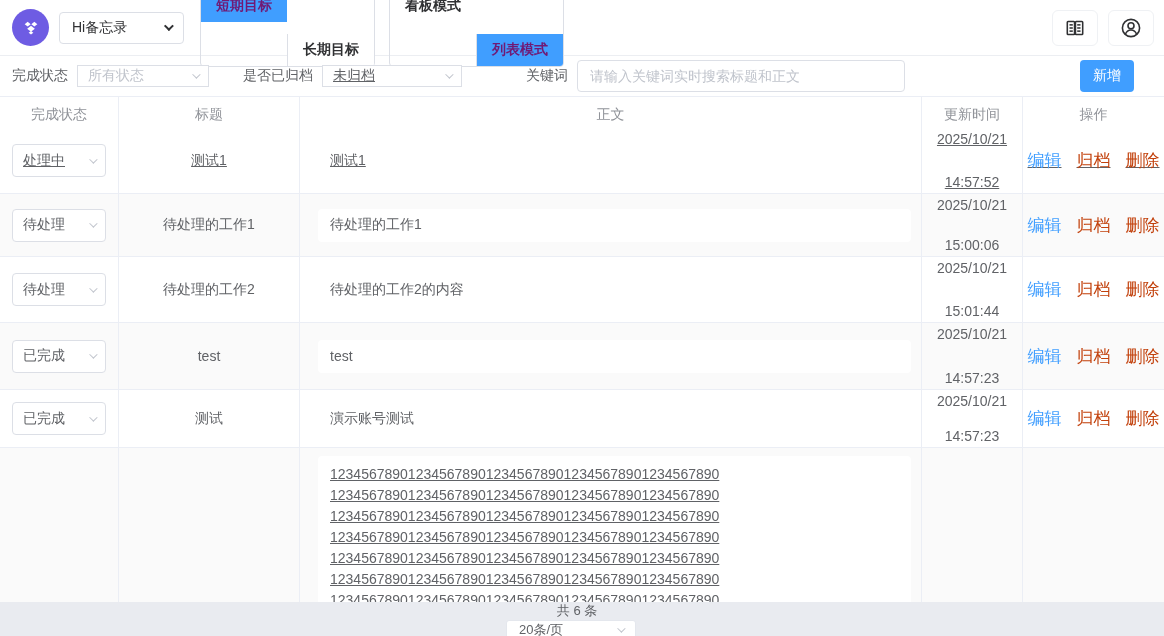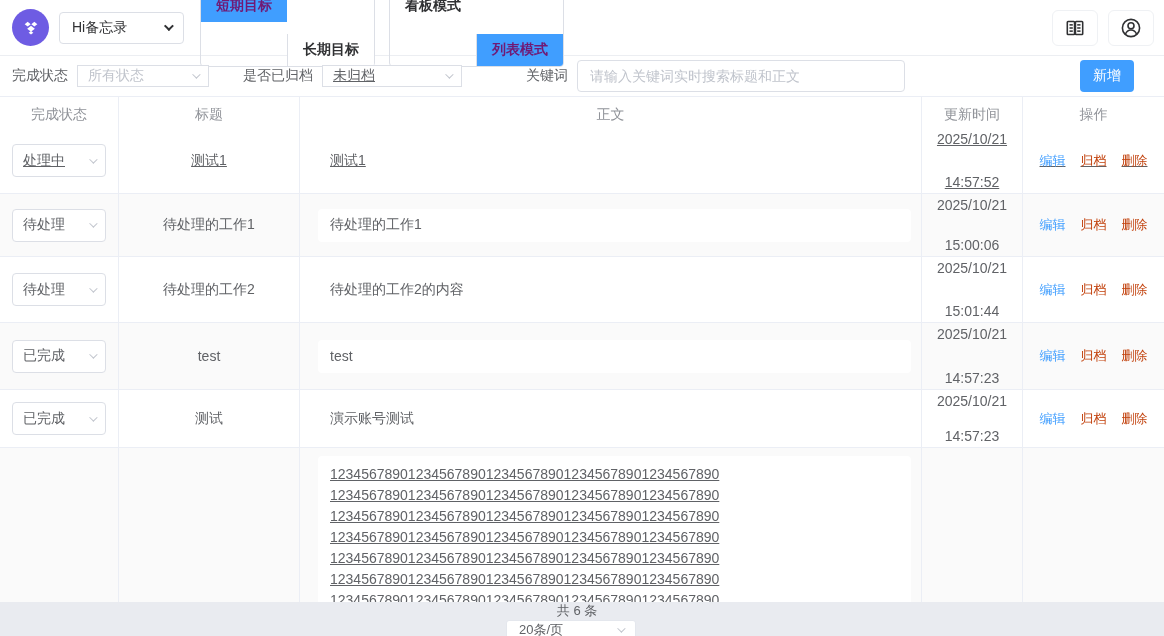--- a/index.html
+++ b/index.html
@@ -73,7 +73,7 @@
   .content-box.multiline { align-items:flex-start; white-space:pre-line; line-height:21px;
           padding:8px 12px;text-decoration:underline; }
   .td-time { flex-direction:column; justify-content:space-between; line-height:22px; color:#606266; }
-  .td-ops { justify-content:center; gap:15px; font-size:13px; }
+  .td-ops { justify-content:center; gap:15px; font-size:17px; }
   .op { cursor:pointer; white-space:nowrap; }
   .op-edit { color:#409EFF; }
   .op-archive, .op-delete { color:#c2410c; }

